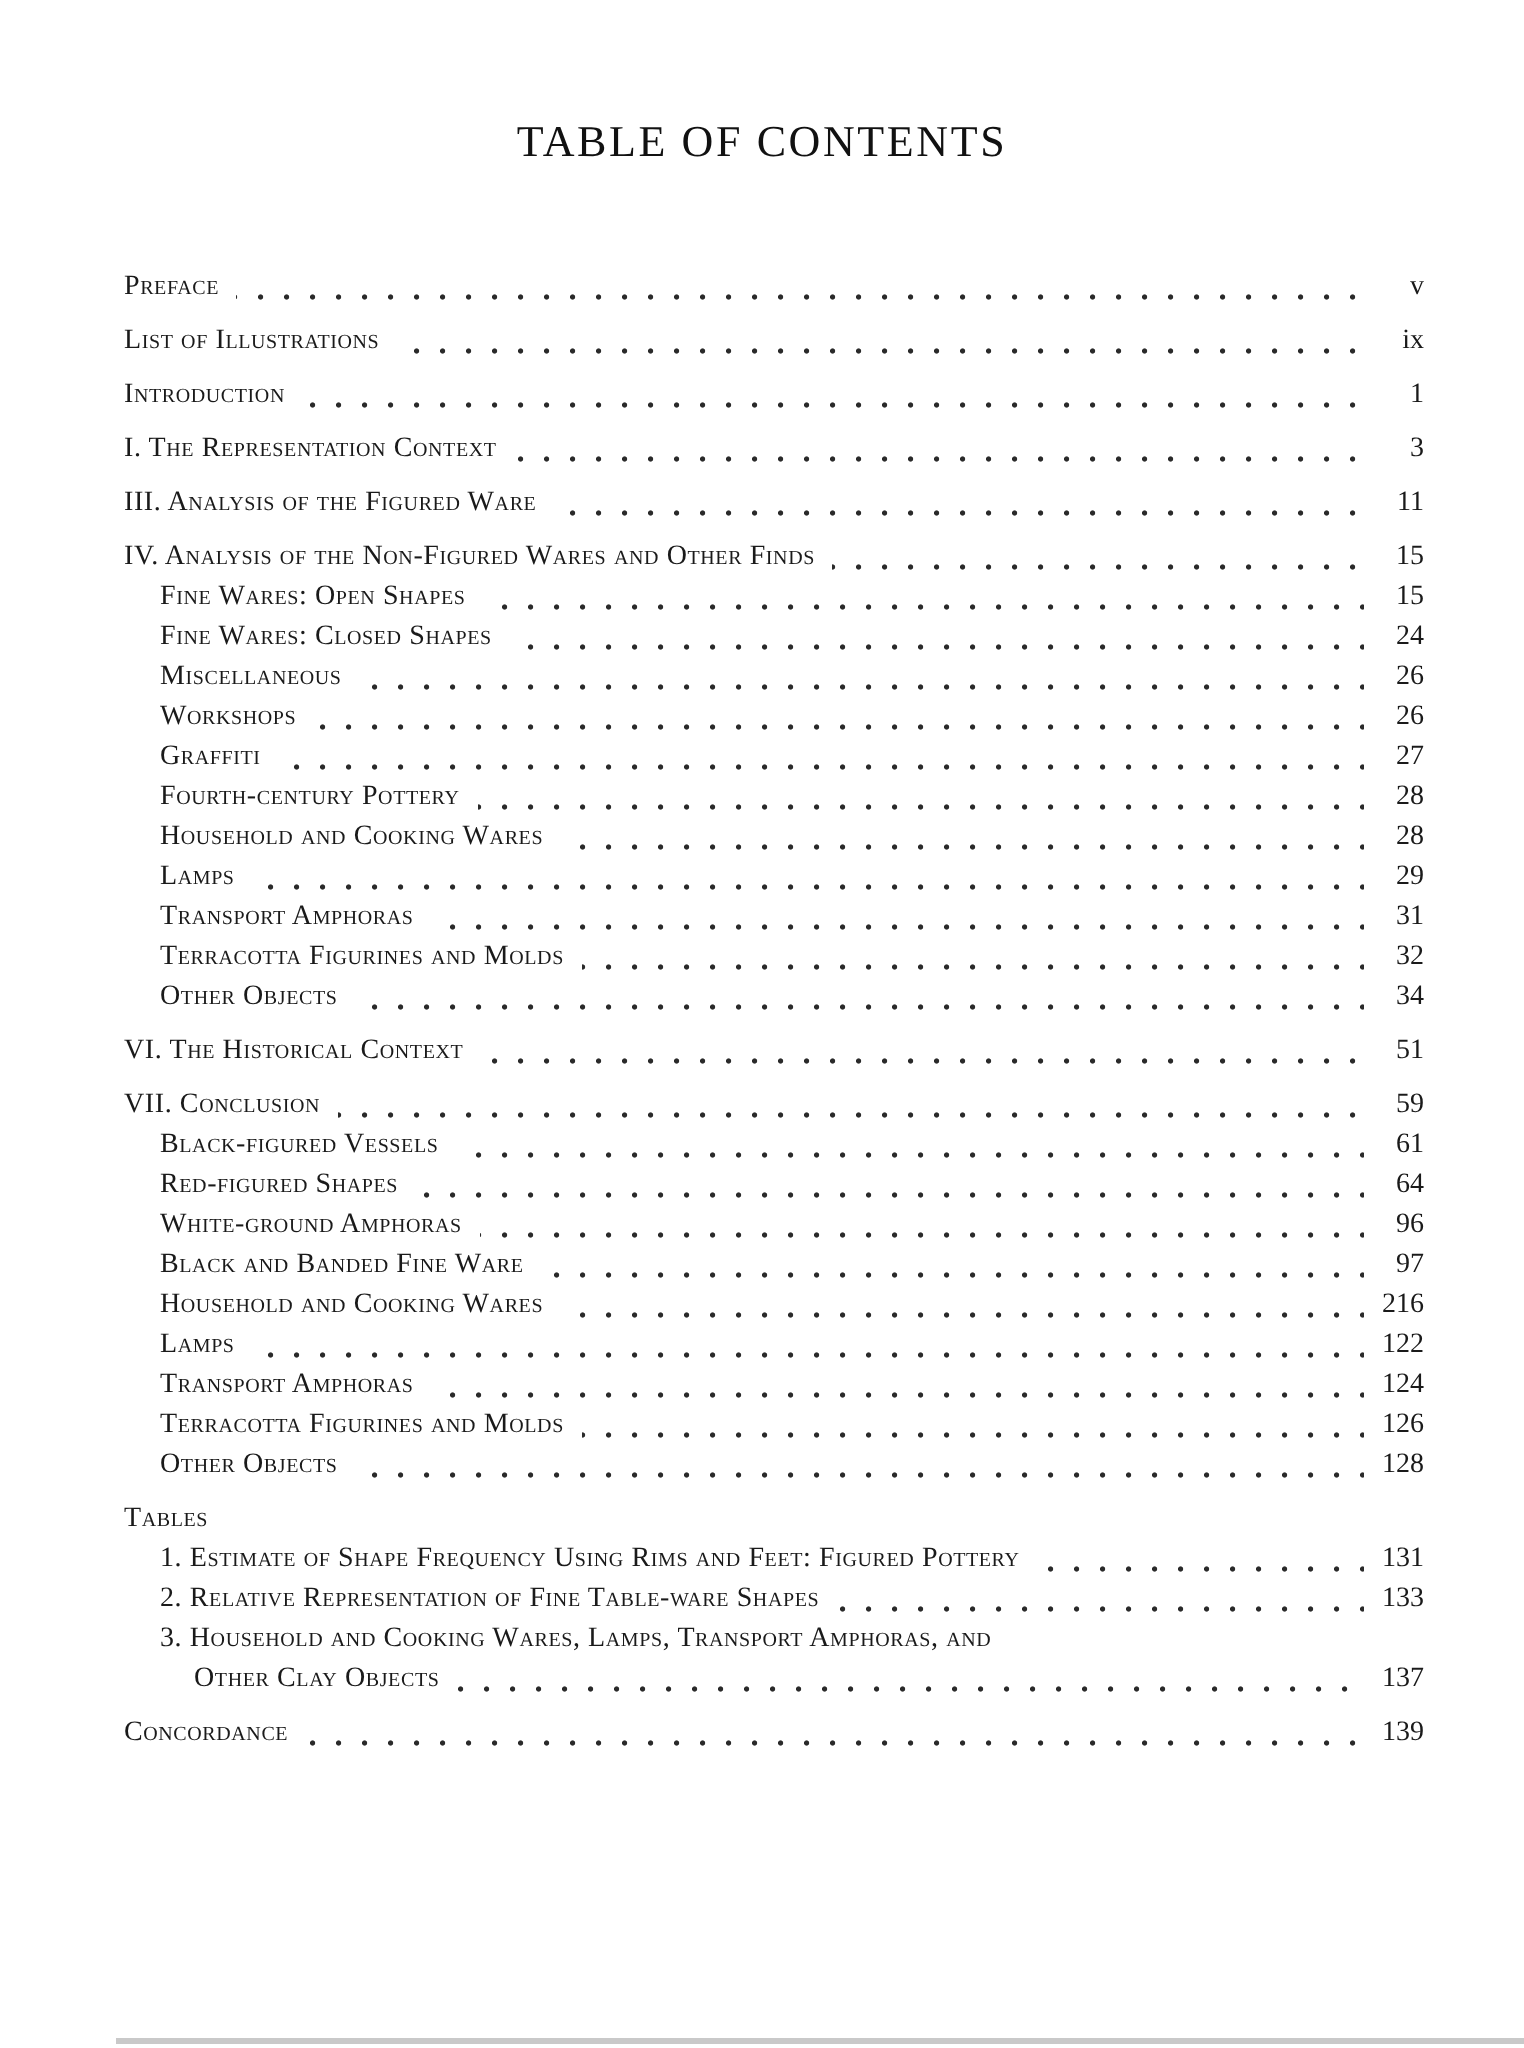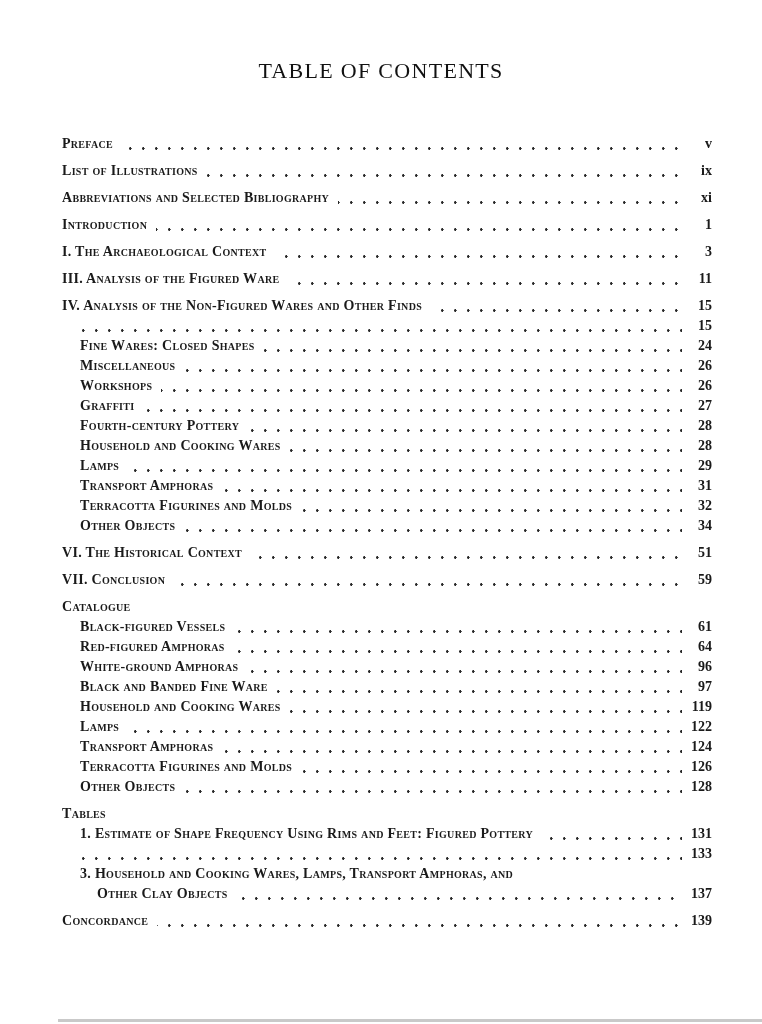--- a/index.html
+++ b/index.html
@@ -33,7 +33,6 @@
     align-items: center;
     line-height: 20px;
     font-size: 14px;
-    font-weight: bold;
   }
   .row.level-0:not(:first-child) { margin-top: 7px; }
   .row.level-1 { margin-left: 18px; }

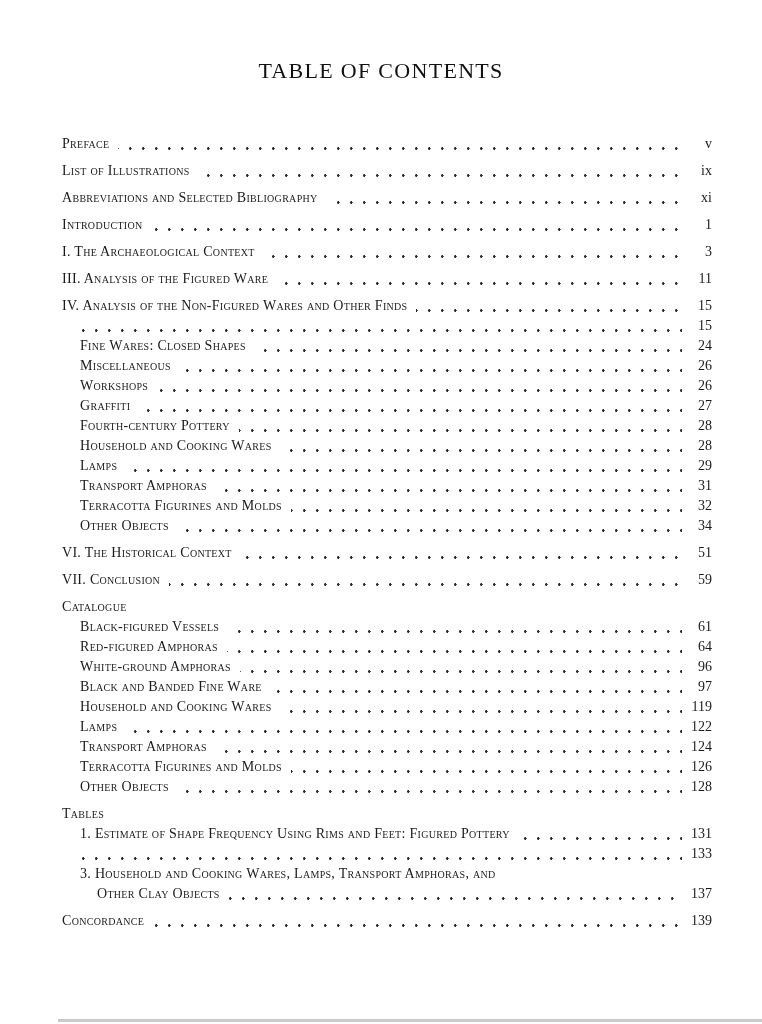--- a/index.html
+++ b/index.html
@@ -91,10 +91,6 @@
     <span class="pagenum">ix</span>
   </div>
       <div class="row level-0">
-    <span class="label">Abbreviations and Selected Bibliography</span>
-    <span class="pagenum">xi</span>
-  </div>
-      <div class="row level-0">
     <span class="label">Introduction</span>
     <span class="pagenum">1</span>
   </div>

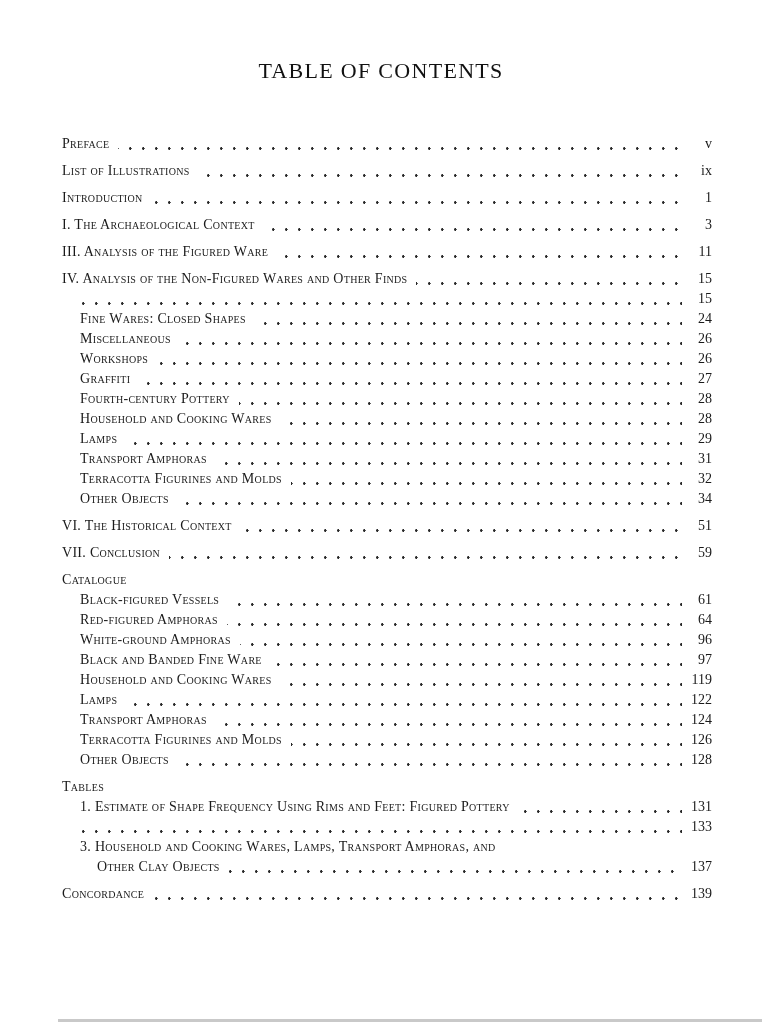--- a/index.html
+++ b/index.html
@@ -95,7 +95,7 @@
     <span class="pagenum">1</span>
   </div>
       <div class="row level-0">
-    <span class="label">I. The Archaeological Context</span>
+    <span class="label">I. The Representation Context</span>
     <span class="pagenum">3</span>
   </div>
       <div class="row level-0">

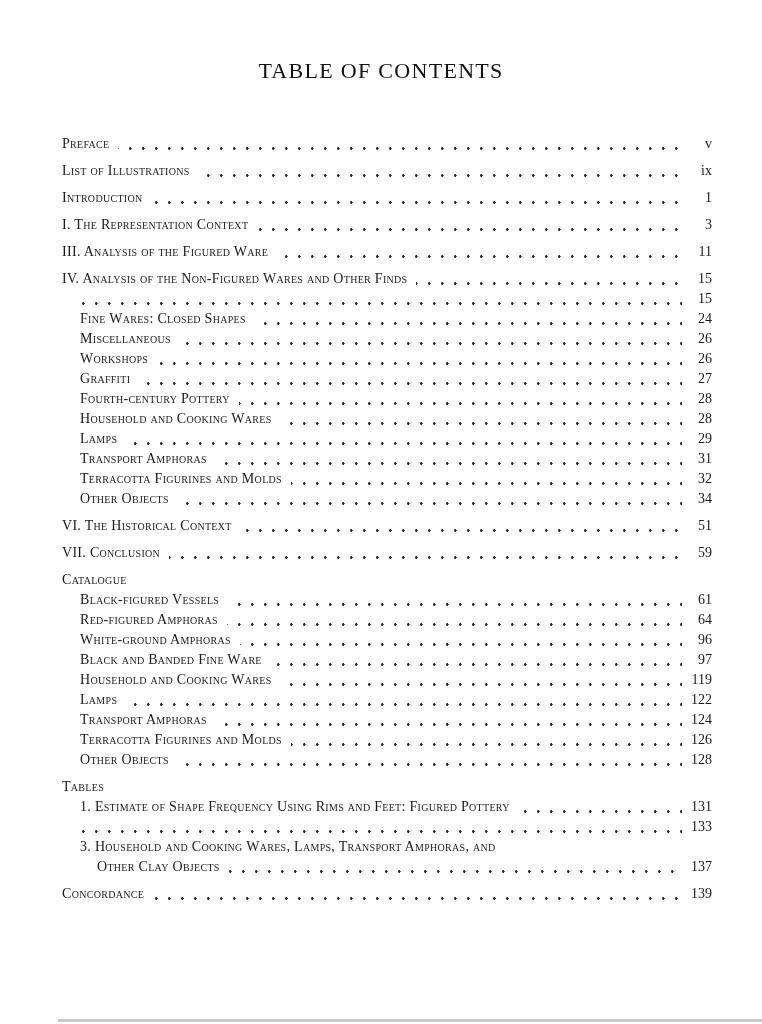--- a/index.html
+++ b/index.html
@@ -107,6 +107,7 @@
     <span class="pagenum">15</span>
   </div>
       <div class="row level-1">
+    <span class="label">Fine Wares: Open Shapes</span>
     <span class="pagenum">15</span>
   </div>
       <div class="row level-1">

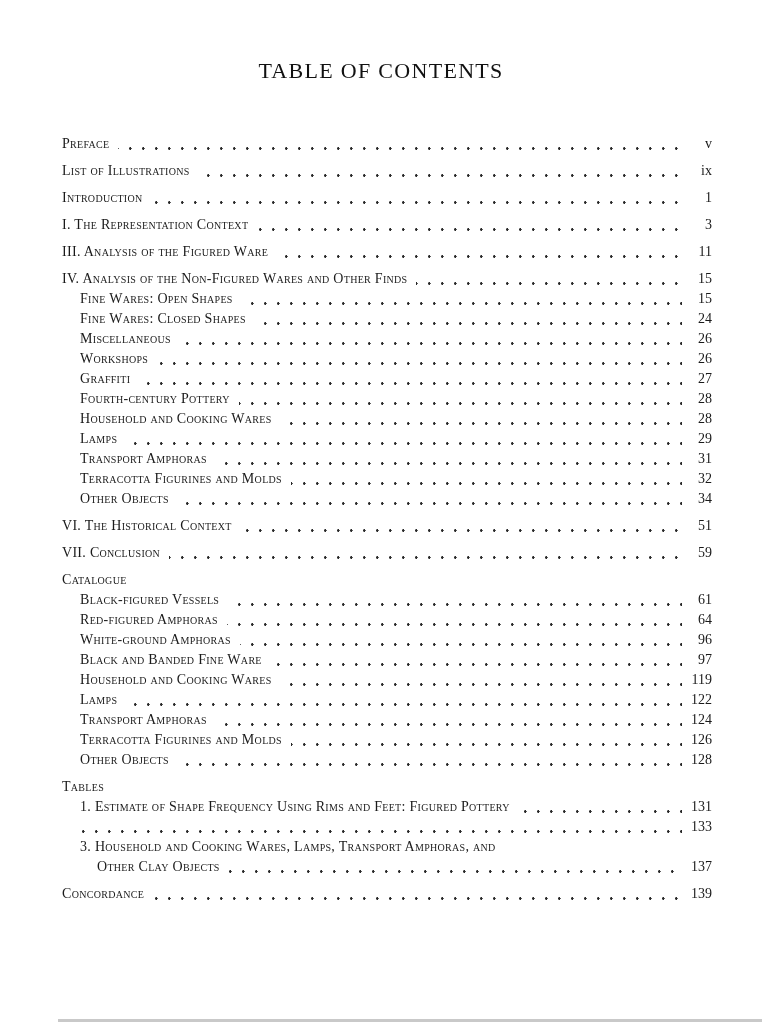--- a/index.html
+++ b/index.html
@@ -158,10 +158,6 @@
     <span class="label">VII. Conclusion</span>
     <span class="pagenum">59</span>
   </div>
-      <div class="row level-0 no-leader">
-    <span class="label">Catalogue</span>
-
-  </div>
       <div class="row level-1">
     <span class="label">Black-figured Vessels</span>
     <span class="pagenum">61</span>

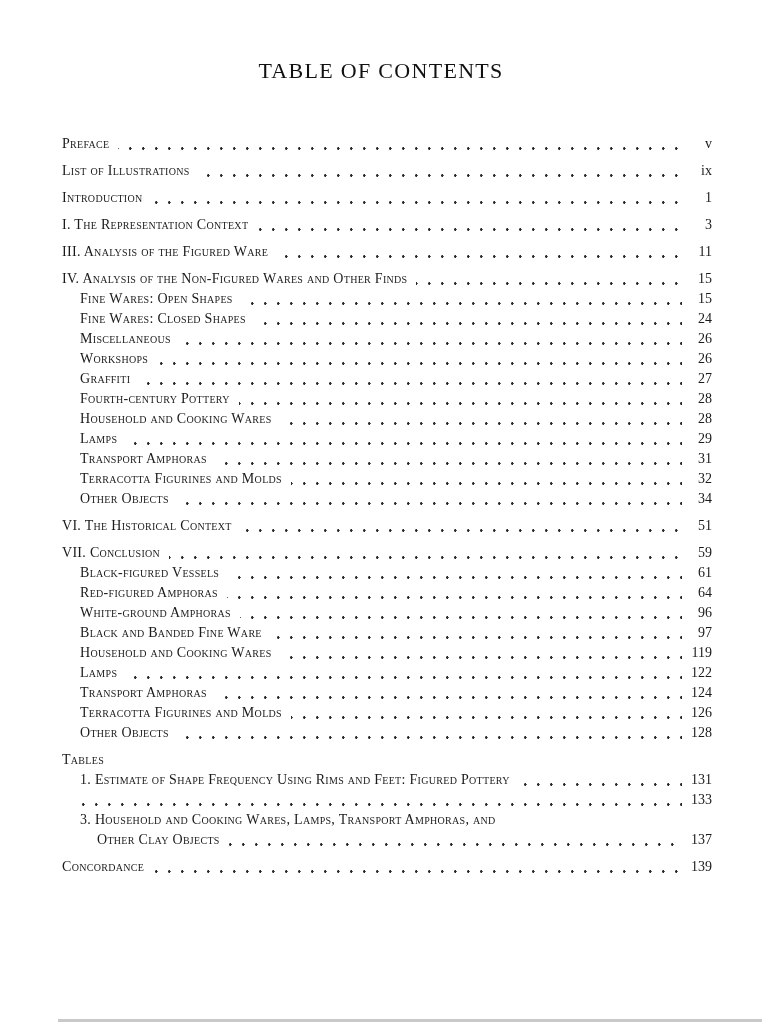--- a/index.html
+++ b/index.html
@@ -163,7 +163,7 @@
     <span class="pagenum">61</span>
   </div>
       <div class="row level-1">
-    <span class="label">Red-figured Amphoras</span>
+    <span class="label">Red-figured Shapes</span>
     <span class="pagenum">64</span>
   </div>
       <div class="row level-1">

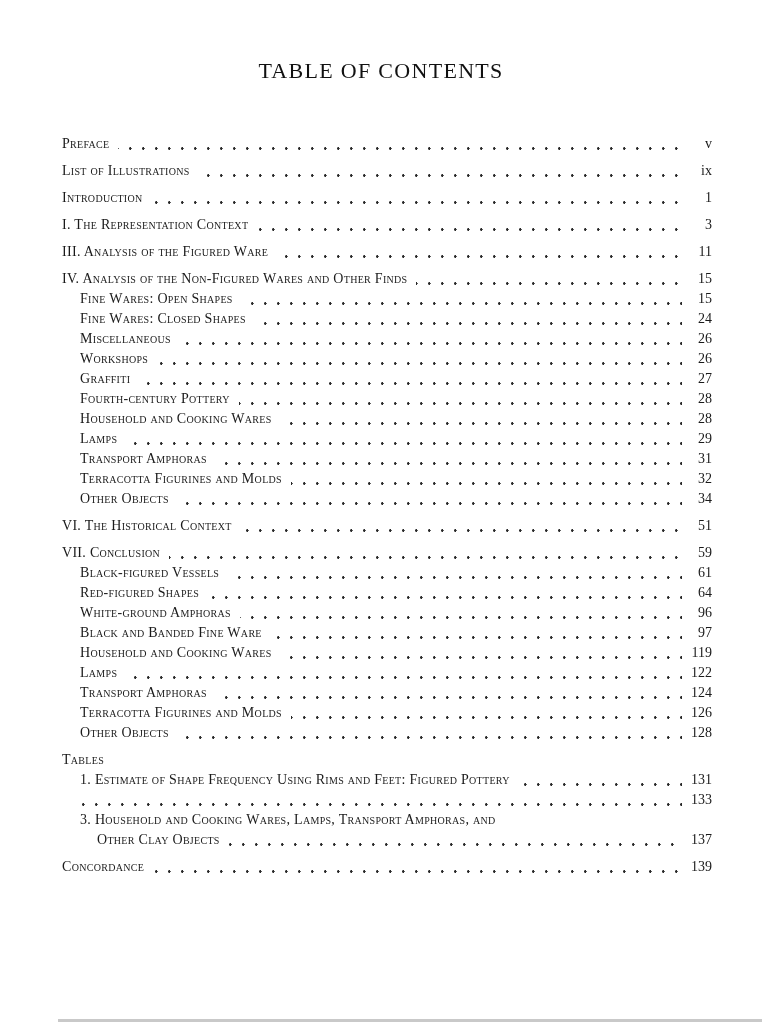--- a/index.html
+++ b/index.html
@@ -176,7 +176,7 @@
   </div>
       <div class="row level-1">
     <span class="label">Household and Cooking Wares</span>
-    <span class="pagenum">119</span>
+    <span class="pagenum">216</span>
   </div>
       <div class="row level-1">
     <span class="label">Lamps</span>

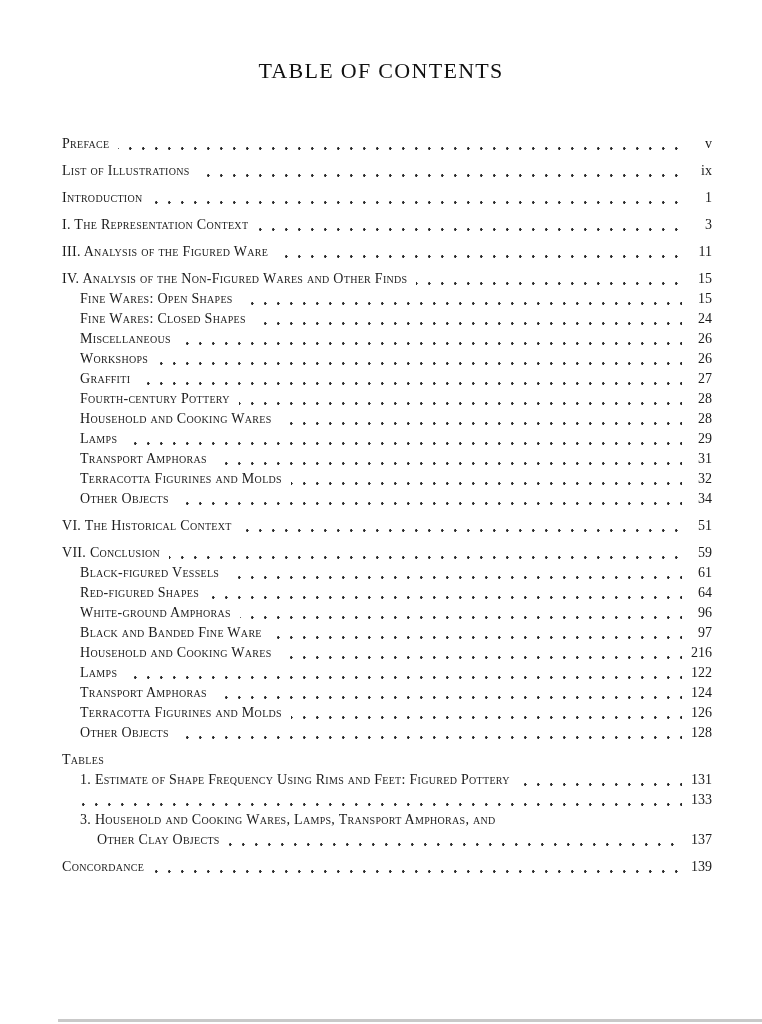--- a/index.html
+++ b/index.html
@@ -203,6 +203,7 @@
     <span class="pagenum">131</span>
   </div>
       <div class="row level-1">
+    <span class="label">2. Relative Representation of Fine Table-ware Shapes</span>
     <span class="pagenum">133</span>
   </div>
       <div class="row level-1 no-leader">

